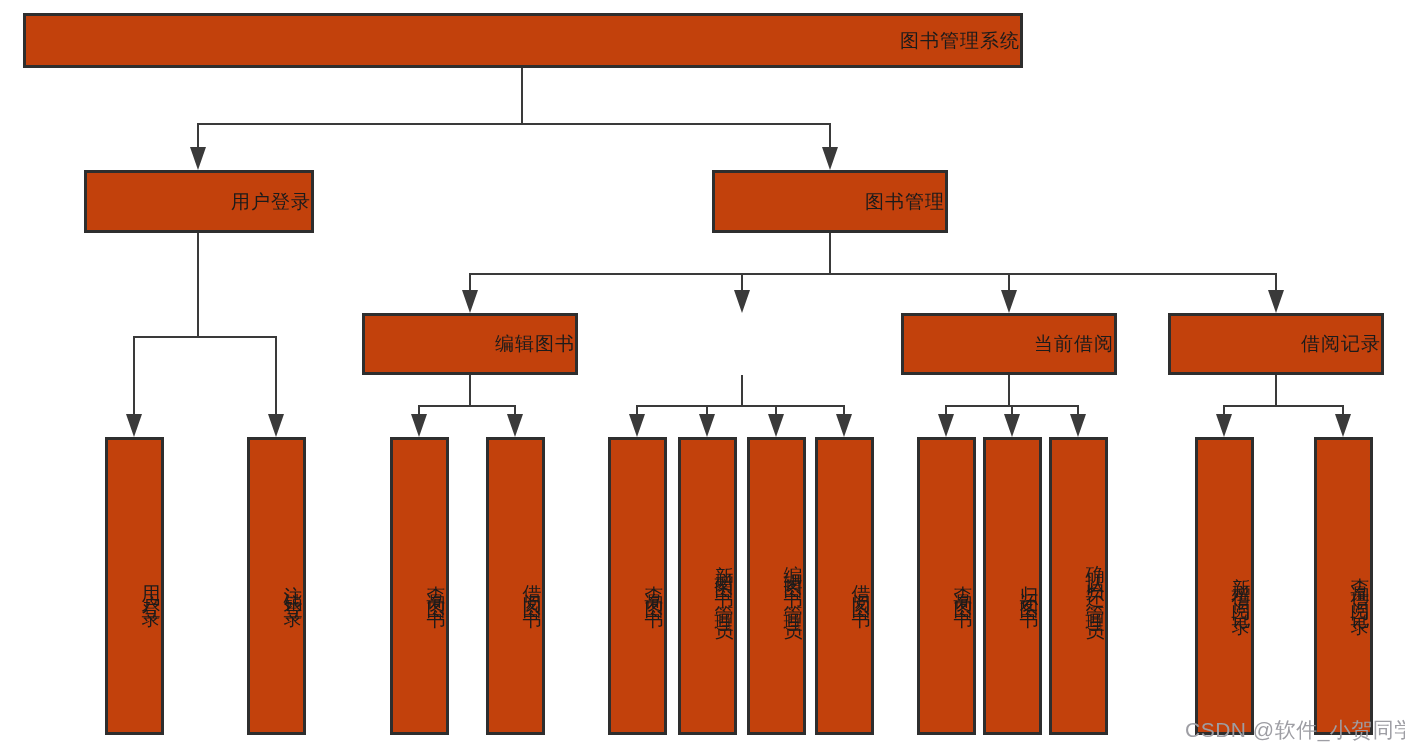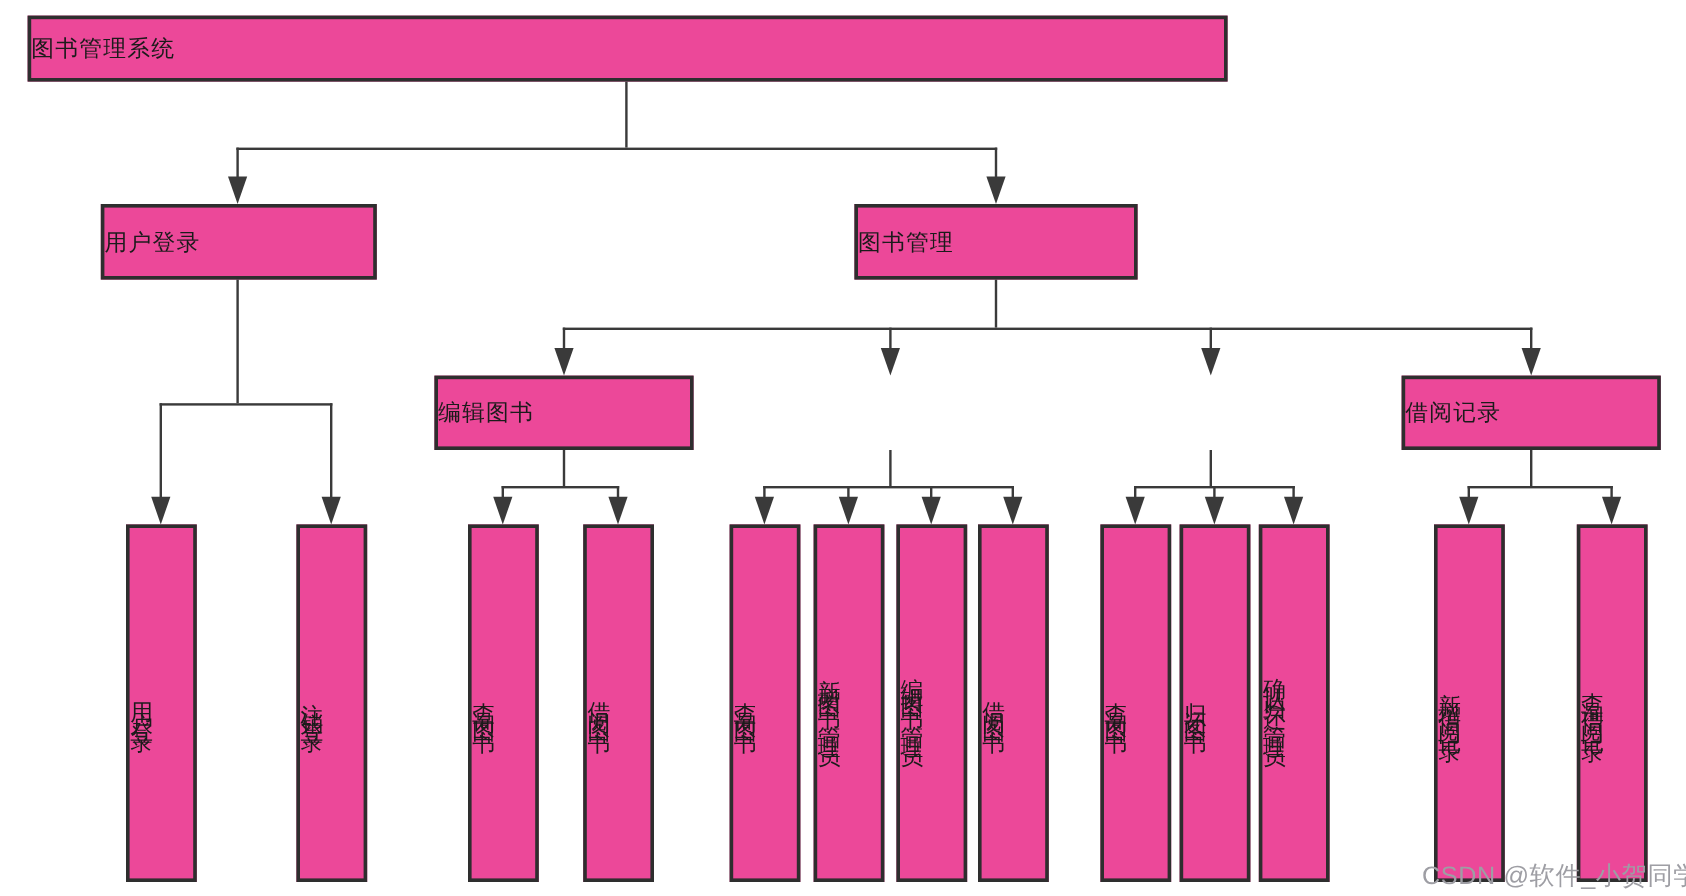--- a/index.html
+++ b/index.html
@@ -12,13 +12,14 @@
   }
   .box{
     position:absolute;
-    background:#ec4899;
+    background:#c2410c;
     border:3px solid #2e2e2e;
     box-sizing:border-box;
-    display:flex;align-items:center;justify-content:flex-start;
+    display:flex;align-items:center;justify-content:flex-end;
     color:#1b1b1b;
     font-size:19px;
     letter-spacing:1px;
+    padding-left:16px;
   }
   .leaf .vtext{
     writing-mode:vertical-rl;

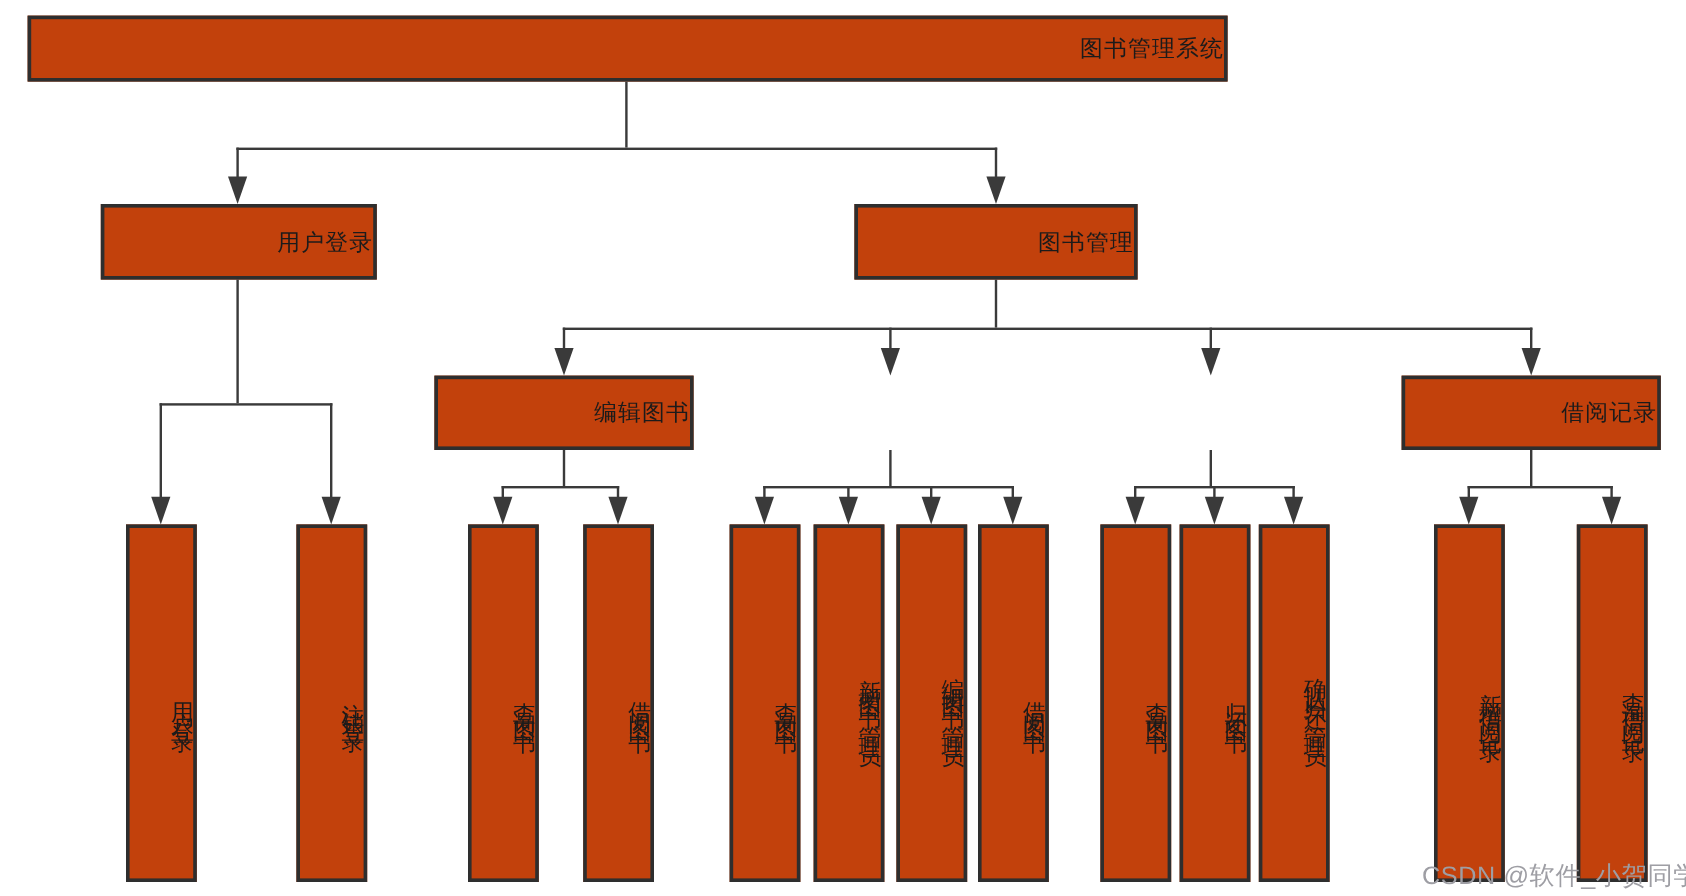--- a/index.html
+++ b/index.html
@@ -89,6 +89,9 @@
   <div class="box" style="left:362px;top:313px;width:216px;height:62px;">
     <span>编辑图书</span>
   </div>
+  <div class="box" style="left:901px;top:313px;width:216px;height:62px;">
+    <span>当前借阅</span>
+  </div>
   <div class="box" style="left:1168px;top:313px;width:216px;height:62px;">
     <span>借阅记录</span>
   </div>

